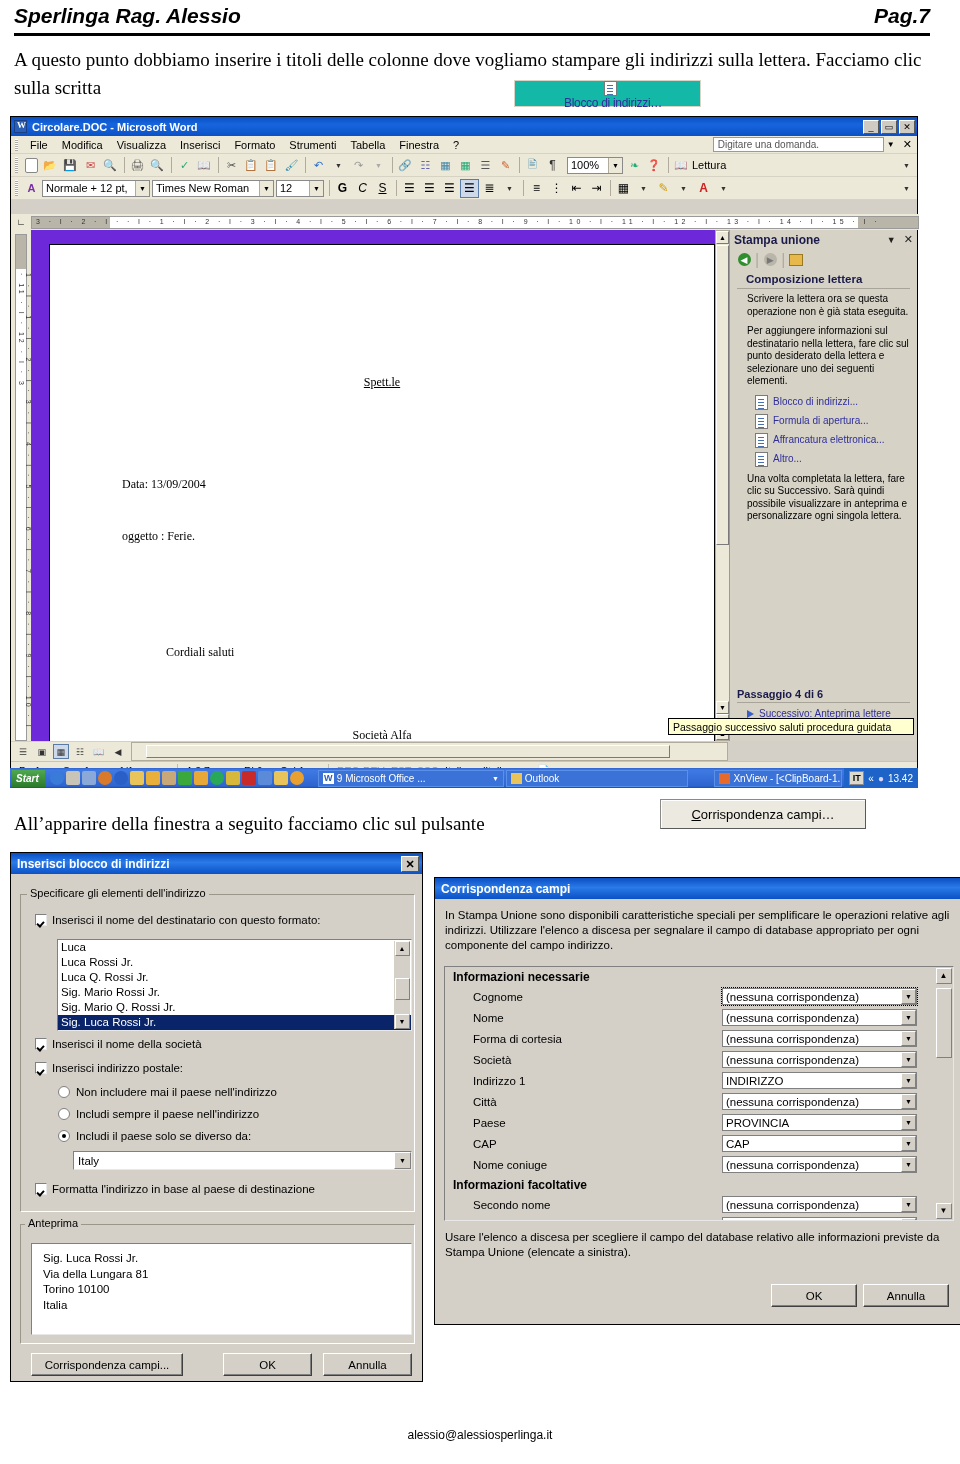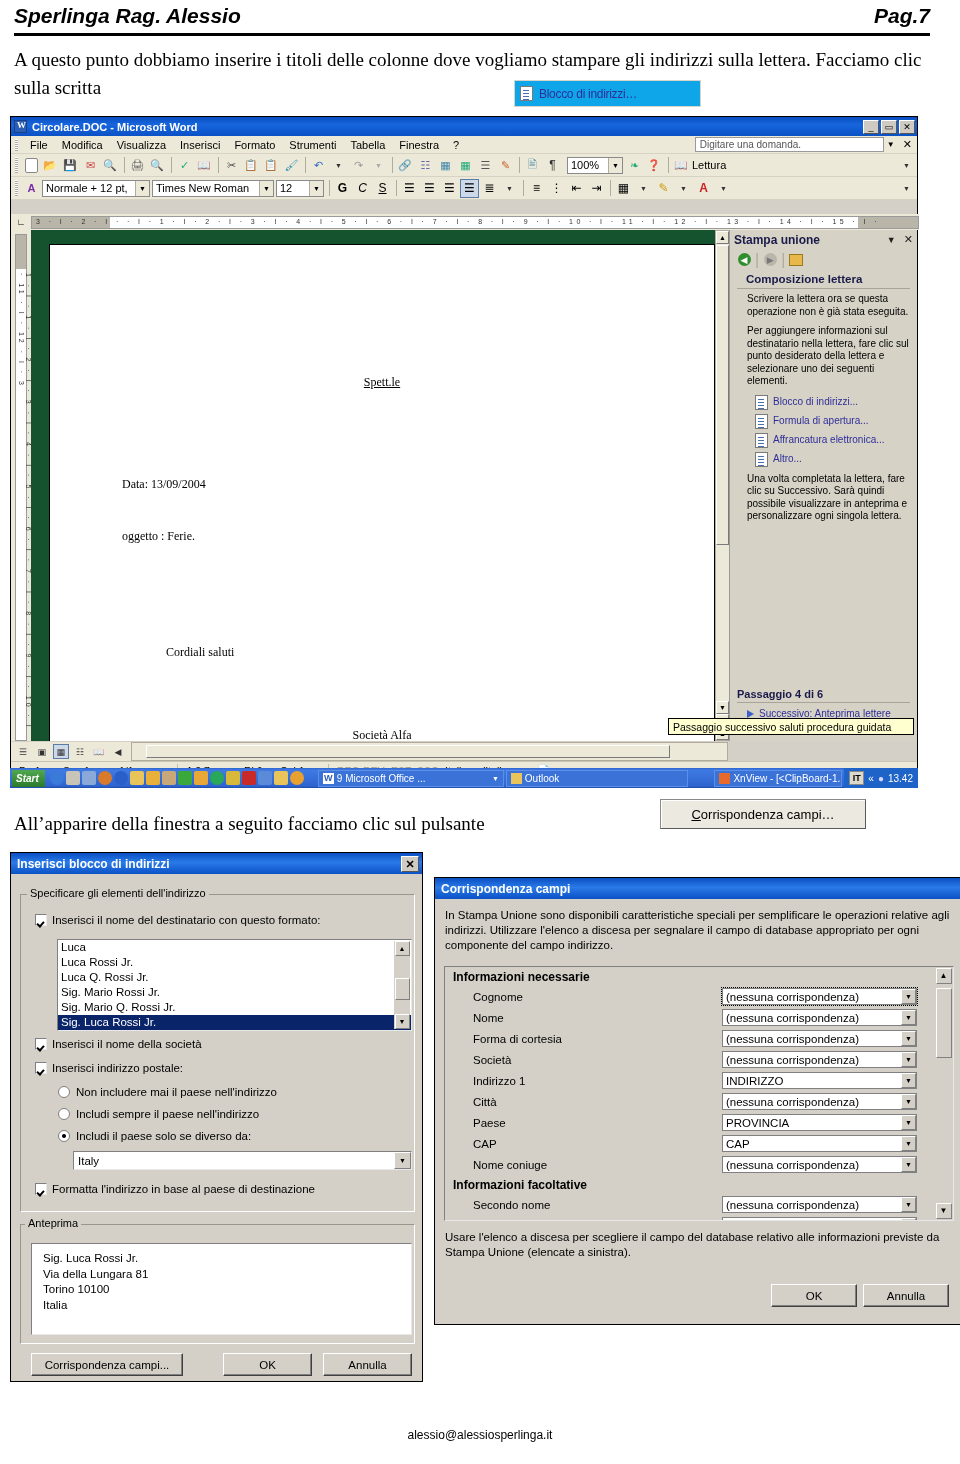--- a/index.html
+++ b/index.html
@@ -43,8 +43,8 @@
   
   #callout-blocco {
     position:absolute; left:514px; top:80px; width:187px; height:27px;
-    background:#0ea5e9; border:1px solid #d8d4c8;
-    display:flex; align-items:center; padding-left:5px;
+    background:#14b8a6; border:1px solid #d8d4c8;
+    display:flex; align-items:center; padding-left:5px;flex-direction:column;
   }
   #callout-blocco .cg-lbl {
     font-family:"Liberation Sans", sans-serif; font-size:12px;

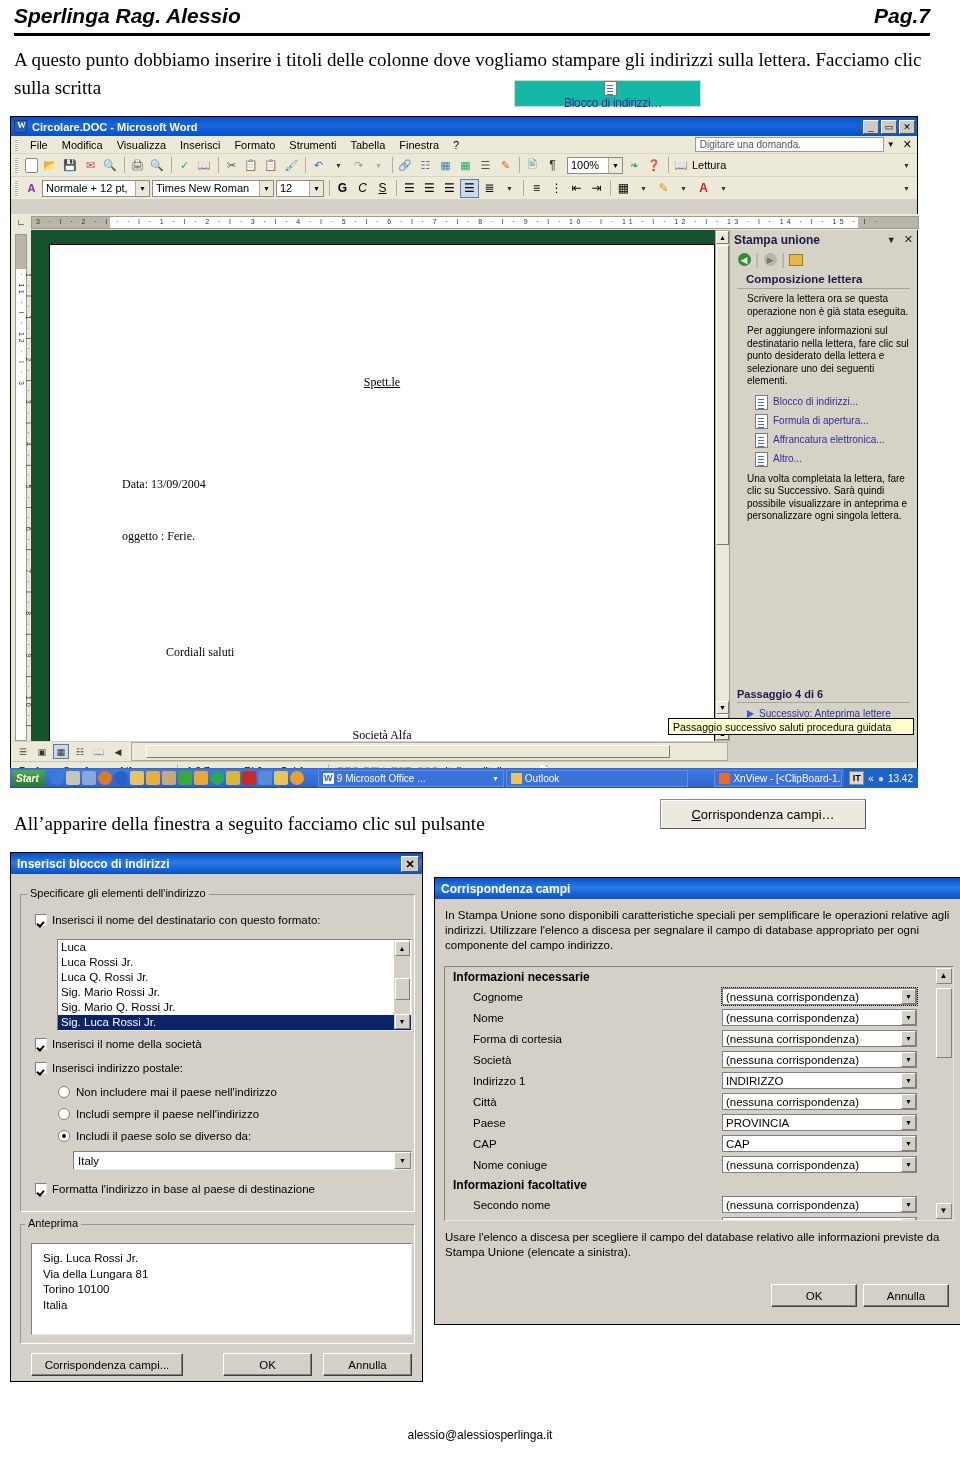--- a/index.html
+++ b/index.html
@@ -111,7 +111,7 @@
     font-size:11px; color:#000; padding:1px 7px; cursor:default;
   }
   #word-menu .qbox {
-    margin-left:auto; width:189px; height:15px; background:#fff;
+    margin-left:auto; width:171px; height:15px; background:#fff;
     border:1px solid #9a9a9a; display:flex; align-items:center;
     padding-left:4px; font-size:10px; color:#555;
   }

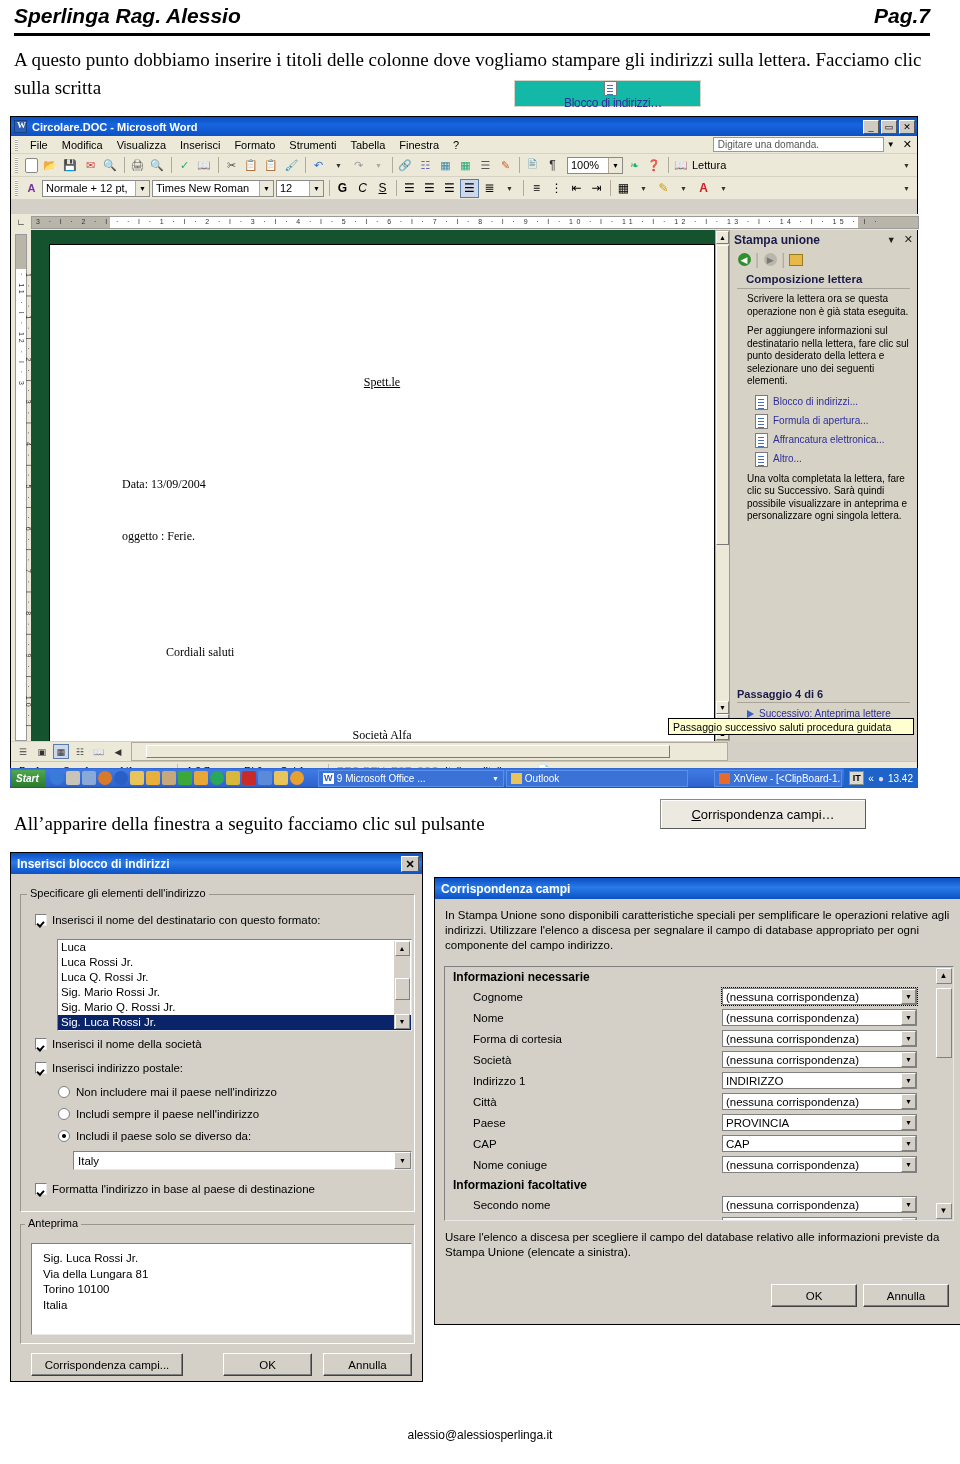--- a/index.html
+++ b/index.html
@@ -179,7 +179,7 @@
   
   #doc-area {
     position:absolute; left:20px; top:113px; right:188px; bottom:46px;
-    background:#14532d; overflow:hidden;padding-left:26px;
+    background:#6d28d9; overflow:hidden;padding-left:26px;
   }
   #doc-page {
     position:absolute; left:18px; top:14px; right:14px; bottom:-30px;

